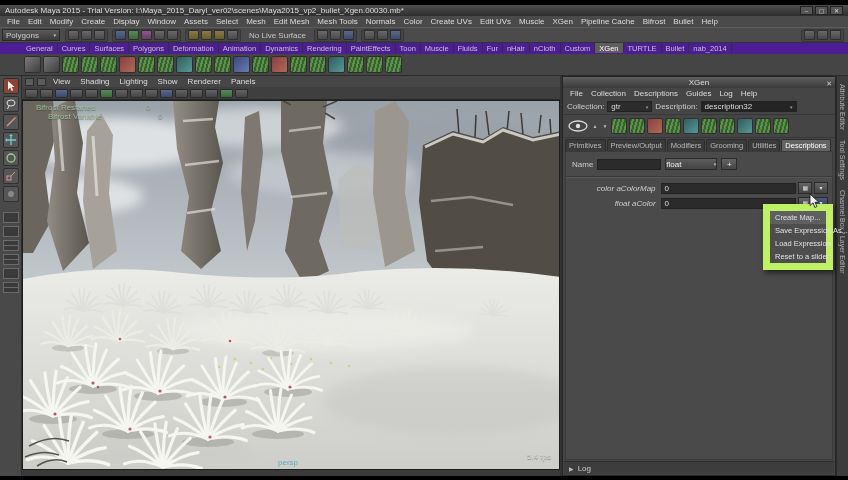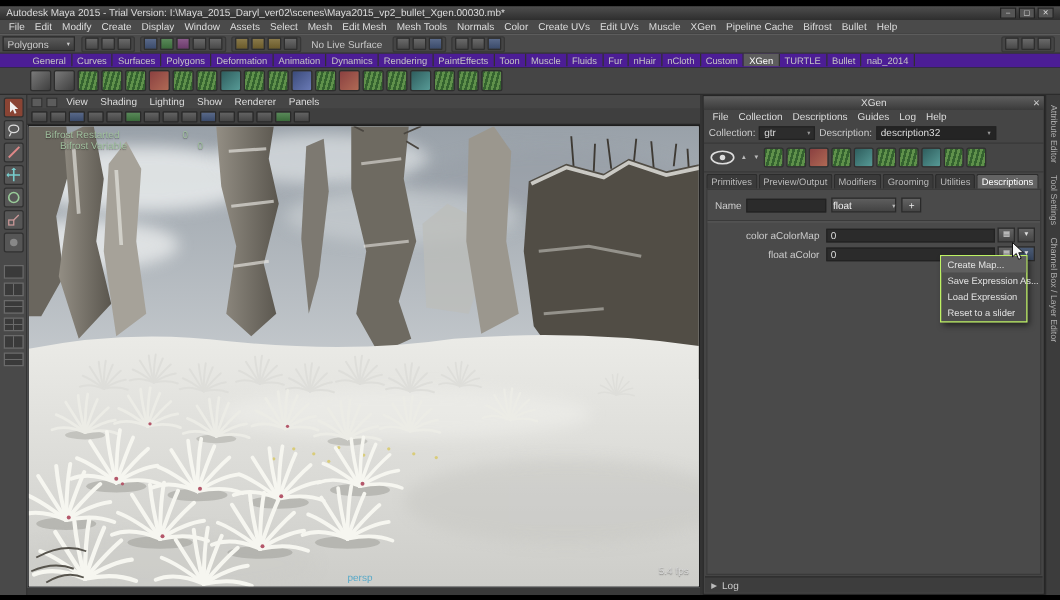--- a/index.html
+++ b/index.html
@@ -113,7 +113,7 @@
               text-align:center; line-height:11px; color:#eee; }
   .hrline { border-top:1px solid #3a3a3a; border-bottom:1px solid #575757; margin:2px 0 4px; }
   .attr-row { display:flex; align-items:center; margin:3px 4px; }
-  .attr-label { width:92px; text-align:right; padding-right:5px; color:#ccc; white-space:nowrap; }
+  .attr-label { width:92px; text-align:right; padding-right:5px; color:#ccc; white-space:nowrap;font-style:italic; }
   .attr-field { width:138px; height:11px; }
   .attr-btn { width:14px; height:12px; margin-left:2px; background:linear-gradient(#646464,#454545);
               border:1px solid #2a2a2a; font-size:6px; text-align:center; line-height:11px; color:#ddd; }

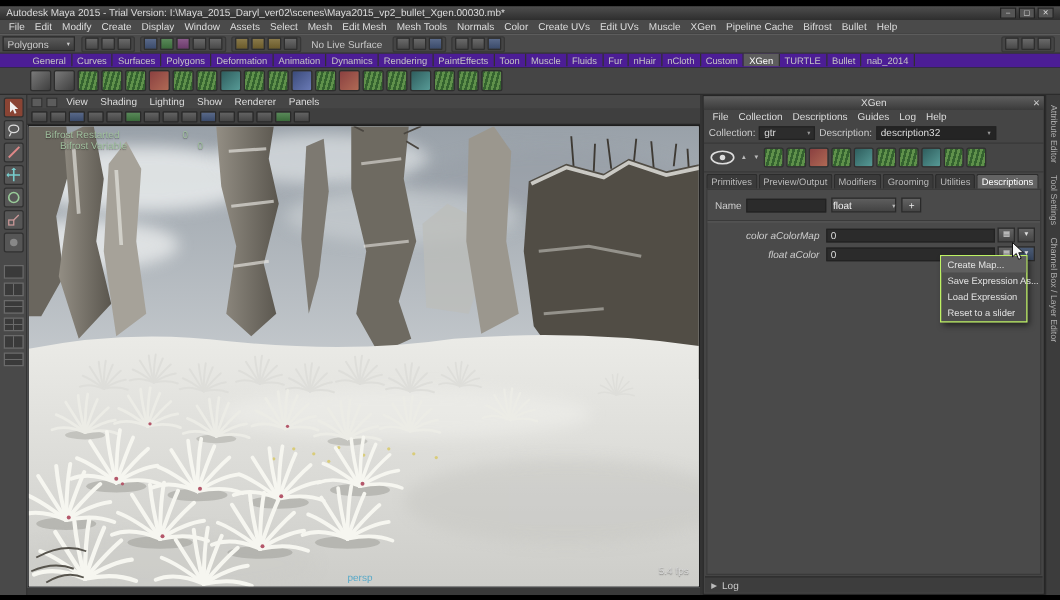--- a/index.html
+++ b/index.html
@@ -118,7 +118,7 @@
   .attr-btn { width:14px; height:12px; margin-left:2px; background:linear-gradient(#646464,#454545);
               border:1px solid #2a2a2a; font-size:6px; text-align:center; line-height:11px; color:#ddd; }
   .attr-btn.pressed { background:linear-gradient(#4a5a74,#37465e); }
-  .ctx { position:absolute; left:189px; top:127px; width:70px; background:#4d4d4d; border:1px solid #bef264;
+  .ctx { position:absolute; left:200px; top:127px; width:70px; background:#4d4d4d; border:7px solid #bef264;
          box-shadow:2px 3px 5px rgba(0,0,0,.55); z-index:6; font-size:7.5px; }
   .ctx div { padding:2px 5px; color:#e2e2e2; white-space:nowrap; }
   .ctx div.hover { background:#5f5f5f; }

